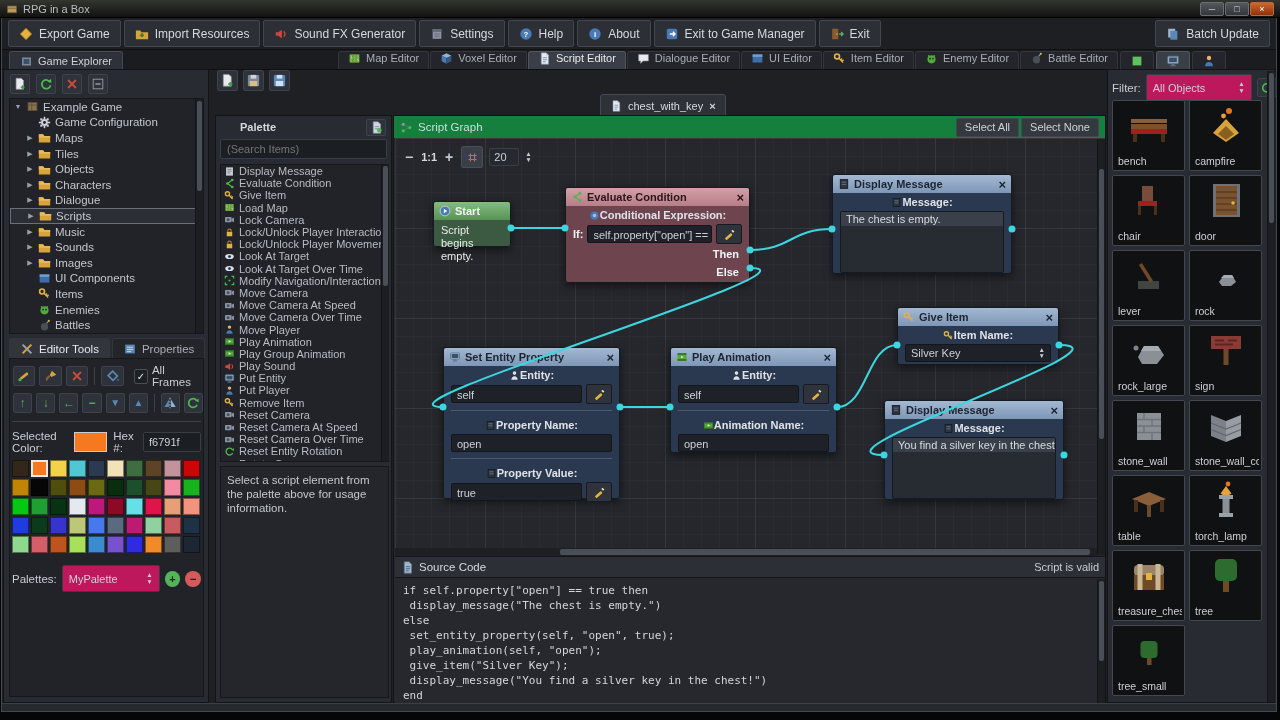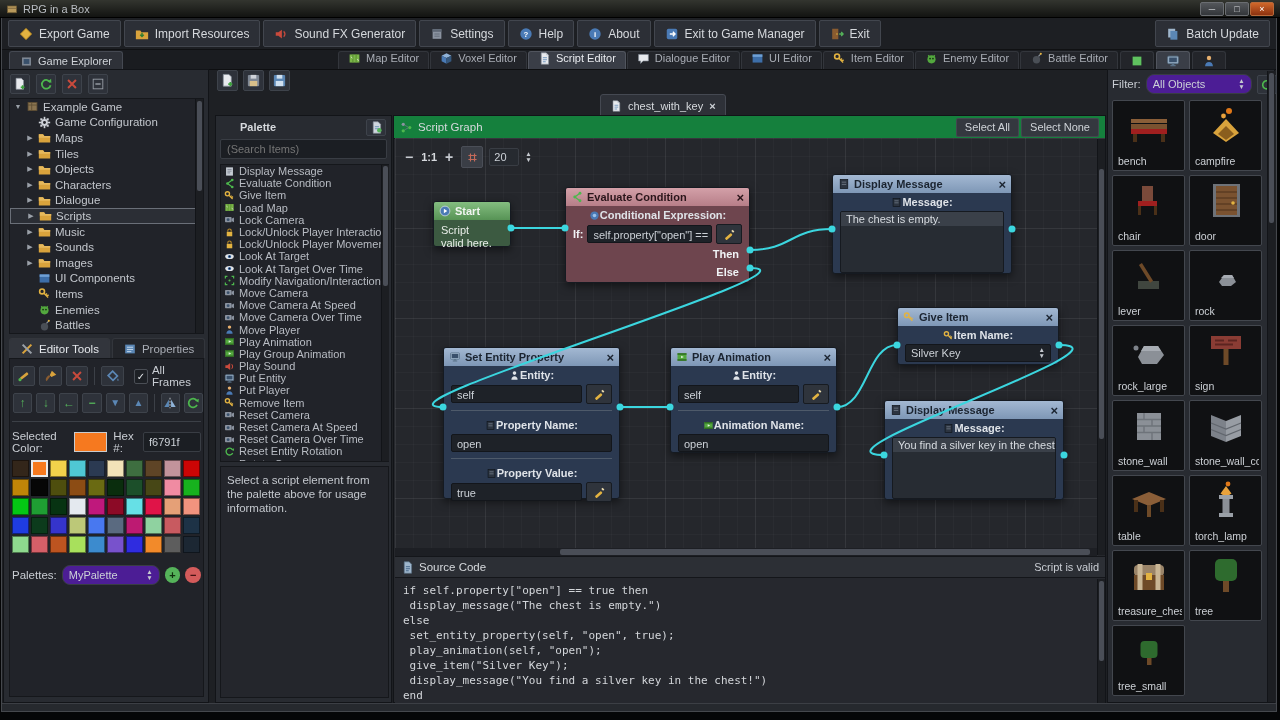--- a/index.html
+++ b/index.html
@@ -51,7 +51,7 @@
   .vsb{position:absolute;width:7px;background:#1c1e22;border-left:1px solid #121418}
   .vsb .thumb{position:absolute;left:1px;width:5px;background:#4a4e57;border-radius:2px}
   .tinybtn{display:inline-flex;align-items:center;justify-content:center;background:#2e323a;border:1px solid #3e434b;border-radius:2px;box-sizing:border-box}
-  .selectbox{display:flex;align-items:center;background:#4c1d95;border:1px solid #393d44;border-radius:8px;height:20px;
+  .selectbox{display:flex;align-items:center;background:#be185d;border:1px solid #393d44;border-radius:2px;height:27px;
     padding:0 6px;color:#ccd1d7;font-size:11px;box-sizing:border-box}
   .stp{display:flex;flex-direction:column;align-items:center;justify-content:center;font-size:6.5px;line-height:6.5px;
     color:#c6cad0;margin-left:auto;padding-left:5px}

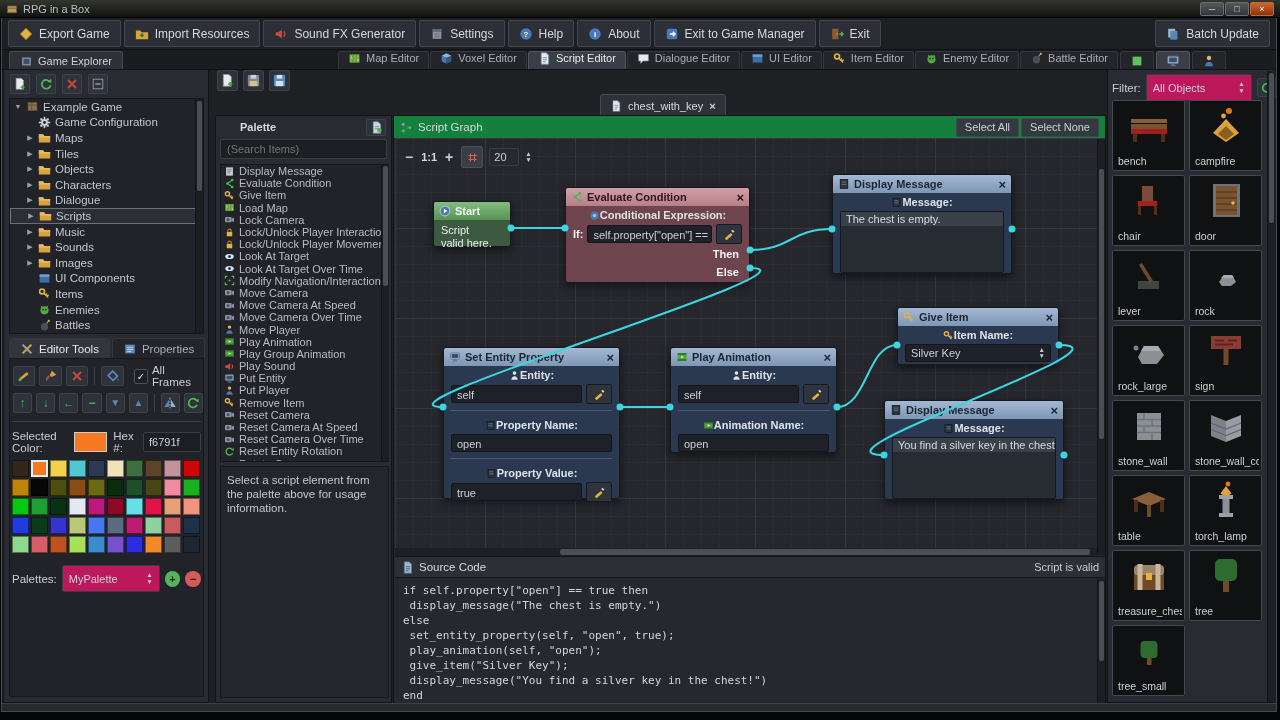--- a/index.html
+++ b/index.html
@@ -1132,7 +1132,7 @@
               </span>
               <span>Start</span>
             </div>
-            <div class="startbody"><span>Script</span><br><span>valid here.</span></div>
+            <div class="startbody"><span>Script</span><br><span>begins empty.</span></div>
           </div>
           <div class="node pink" style="left: 170px; top: 49px; width: 185px; height: 96px;">
             <div class="nh">

